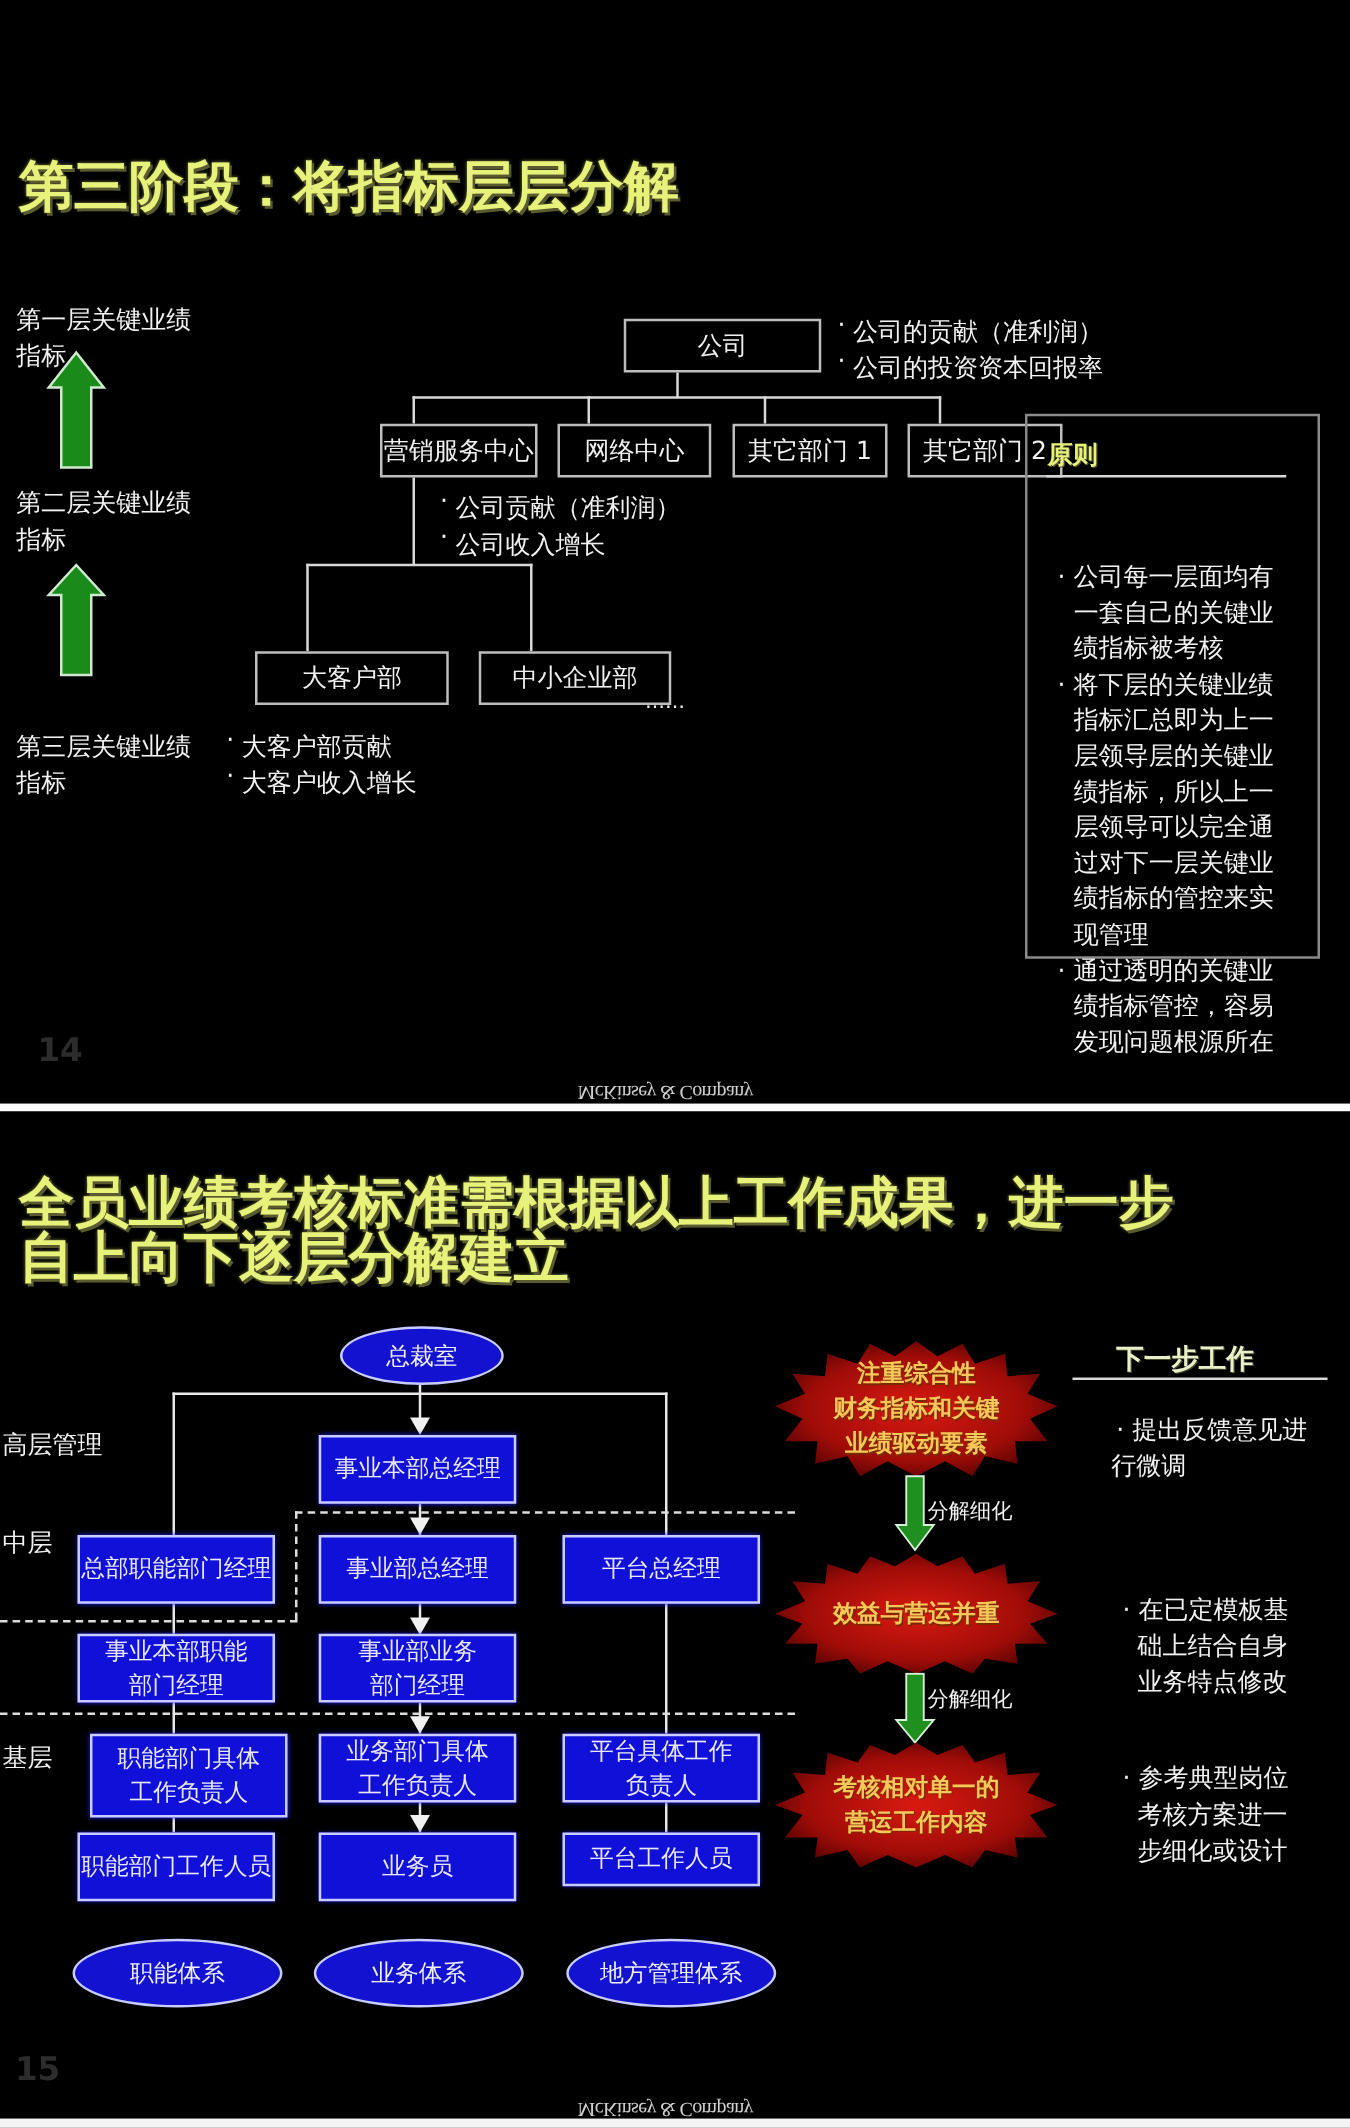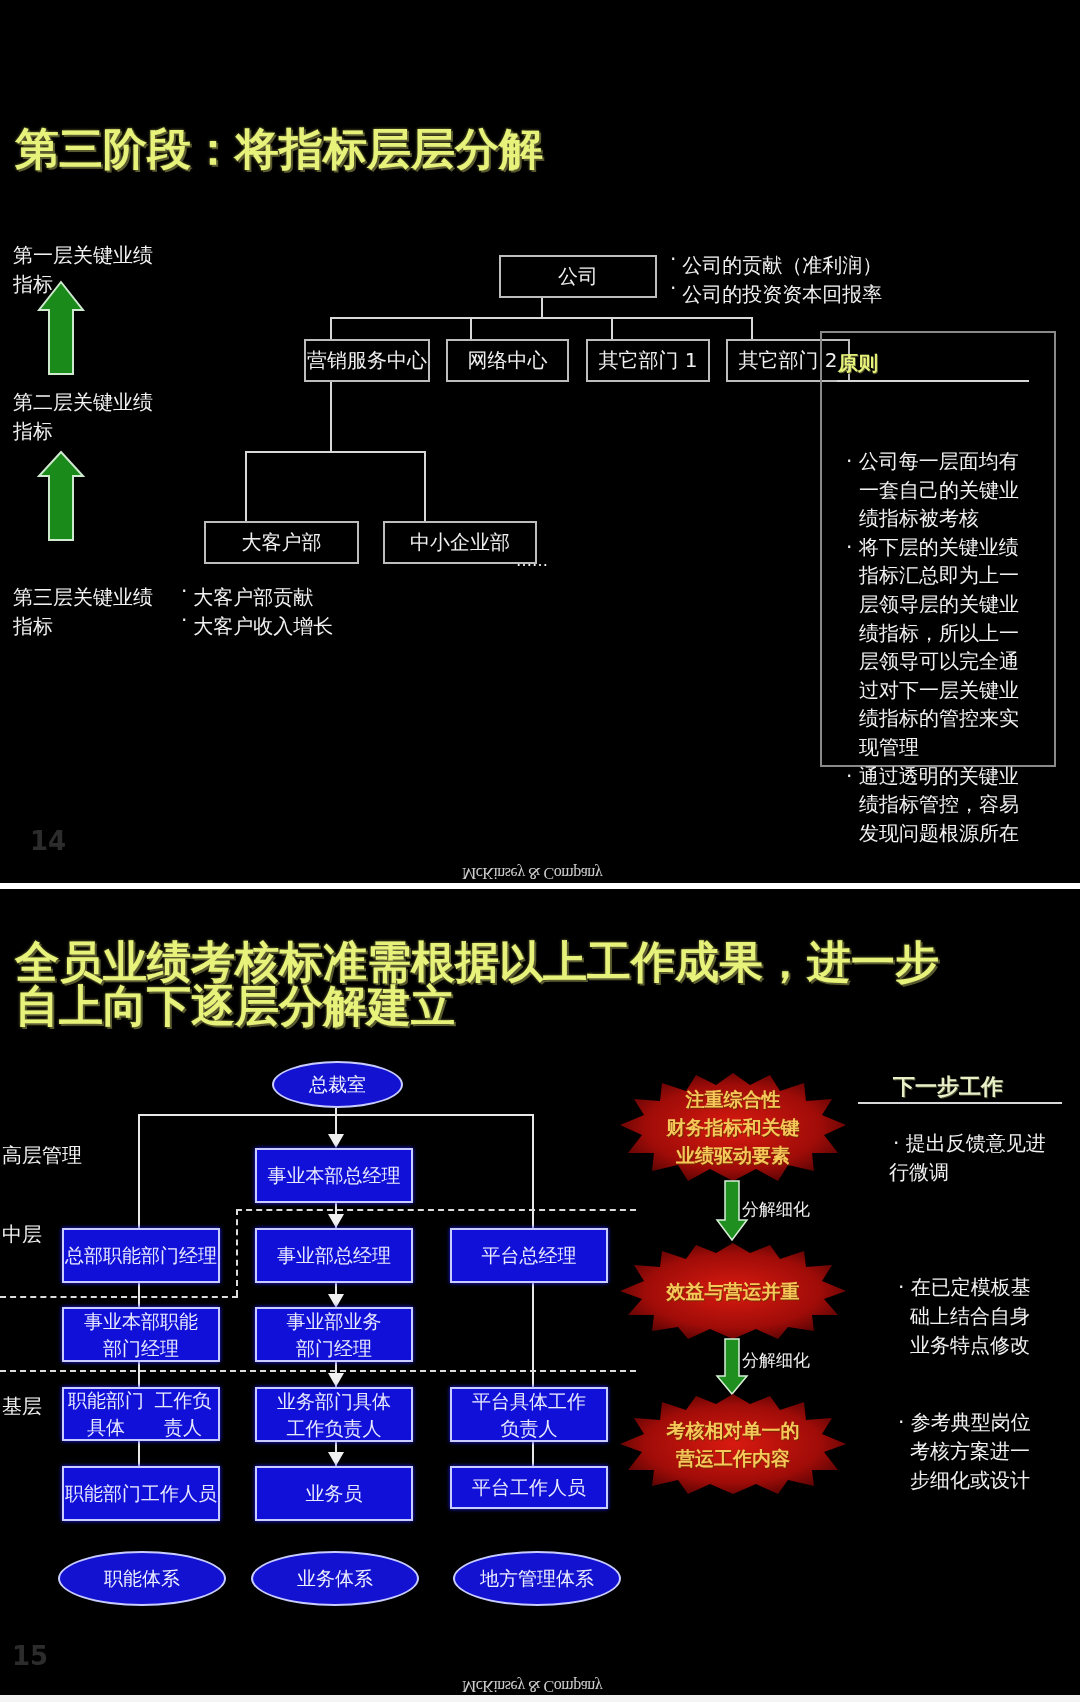--- a/index.html
+++ b/index.html
@@ -69,6 +69,10 @@
   <div class="obox" style="left:690px;top:339px;width:124px;height:43px;">其它部门 2</div>
 
   <div class="line" style="left:330px;top:382px;width:2px;height:70px;"></div>
+  <div class="abs wtext" style="left:352px;top:392px;">
+    <div class="bullet">公司贡献（准利润）</div>
+    <div class="bullet">公司收入增长</div>
+  </div>
   <div class="line" style="left:245px;top:451px;width:181px;height:2px;"></div>
   <div class="line" style="left:245px;top:451px;width:2px;height:70px;"></div>
   <div class="line" style="left:424px;top:451px;width:2px;height:70px;"></div>

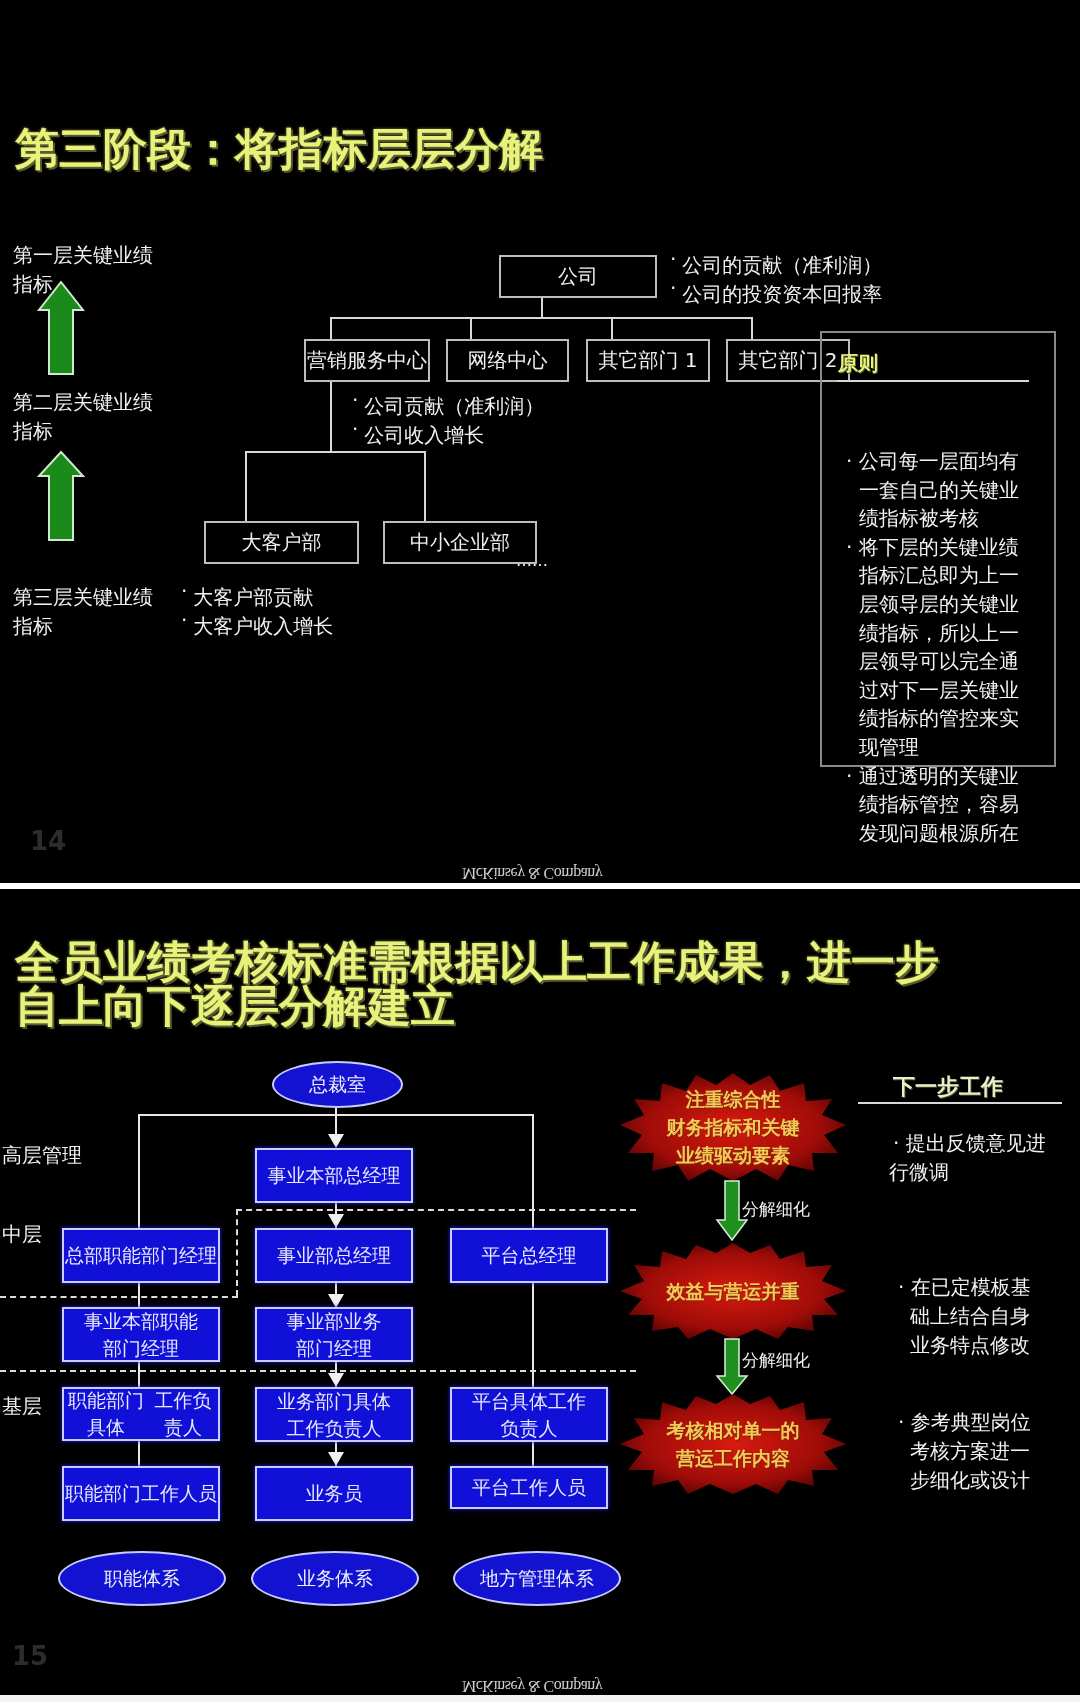--- a/index.html
+++ b/index.html
@@ -163,7 +163,7 @@
     <div>部门经理</div>
   </div>
 
-  <div class="bbox" style="left:62px;top:498px;width:158px;height:54px;">
+  <div class="bbox" style="left:72px;top:498px;width:158px;height:67px;flex-direction:column;">
     <div>职能部门具体</div>
     <div>工作负责人</div>
   </div>

